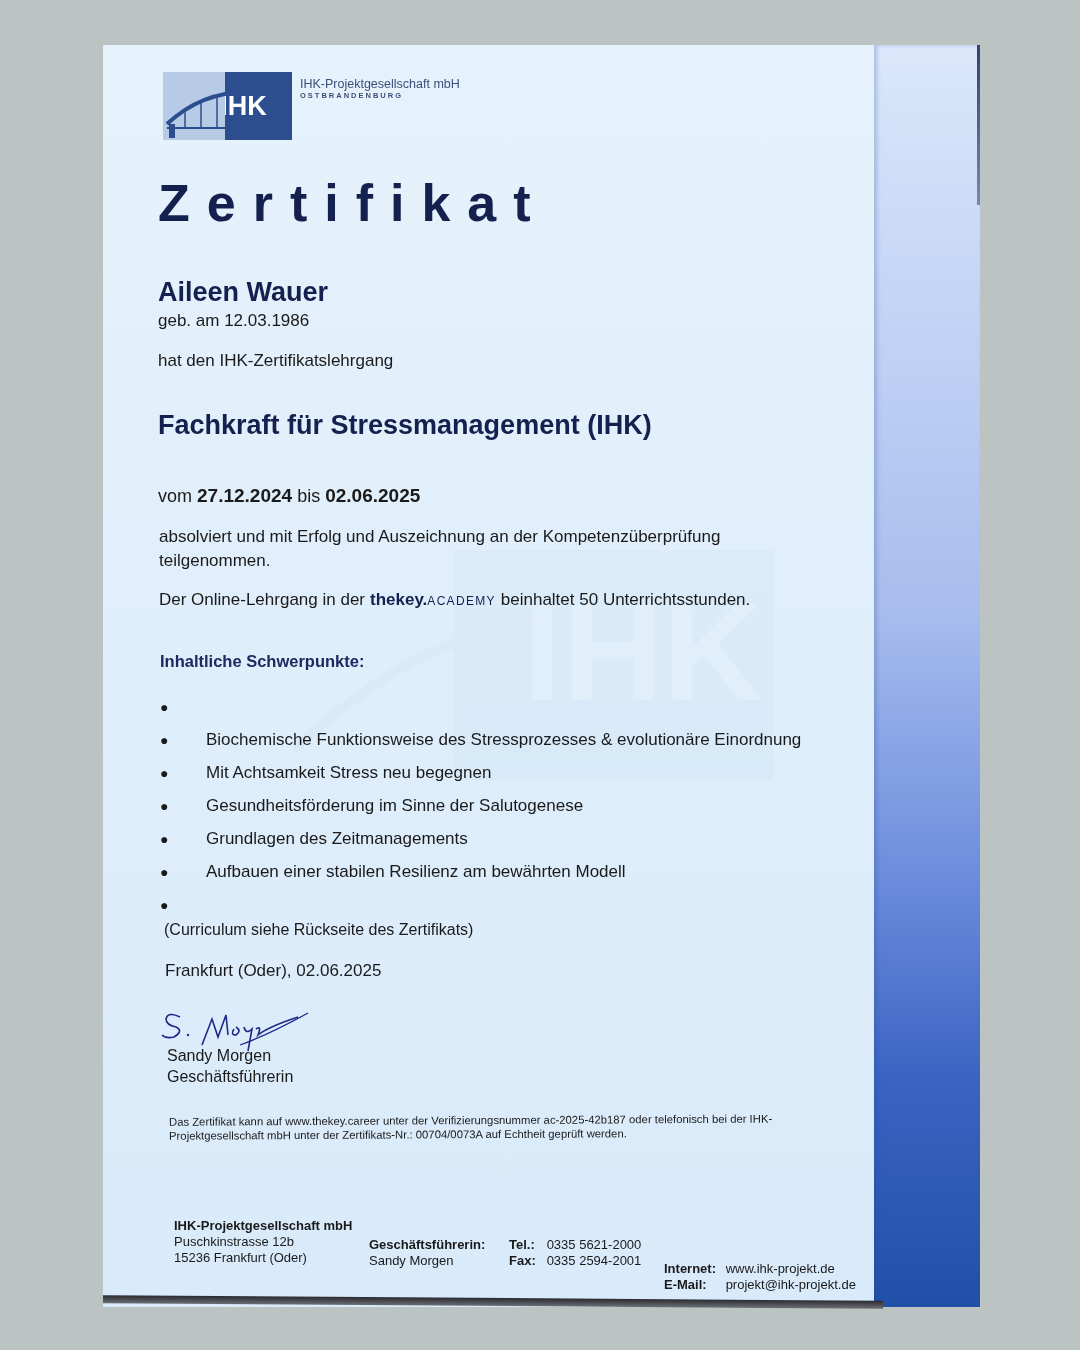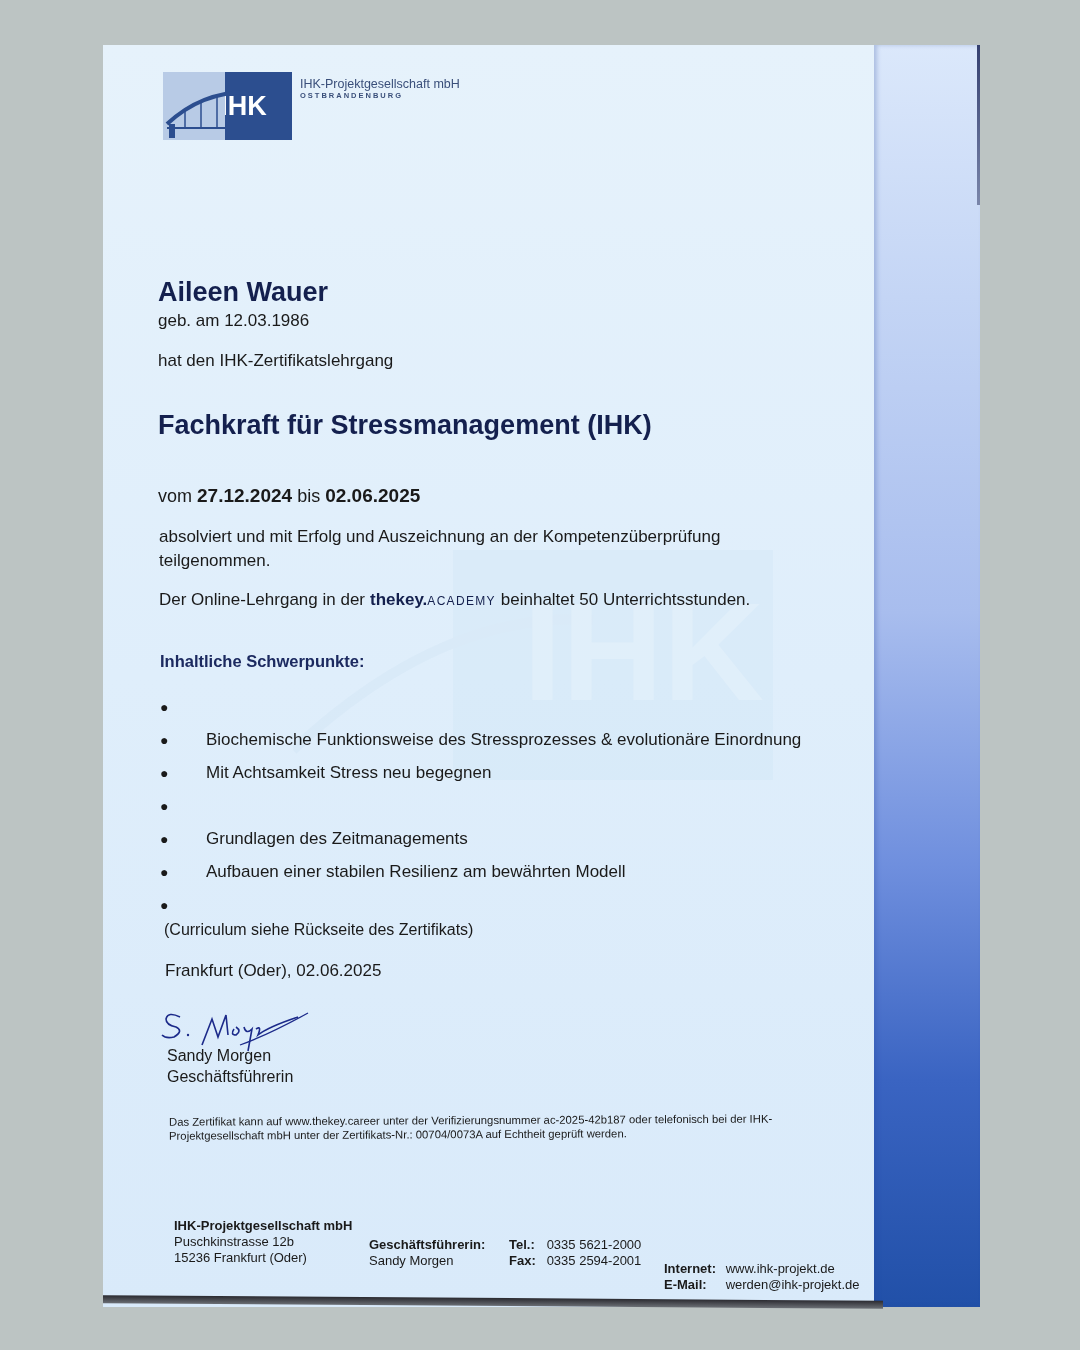--- a/index.html
+++ b/index.html
@@ -108,6 +108,7 @@
     </div>
   </div>
 
+  <div class="title">Zertifikat</div>
   <div class="name">Aileen Wauer</div>
   <div class="birth">geb. am 12.03.1986</div>
   <div class="intro">hat den IHK-Zertifikatslehrgang</div>

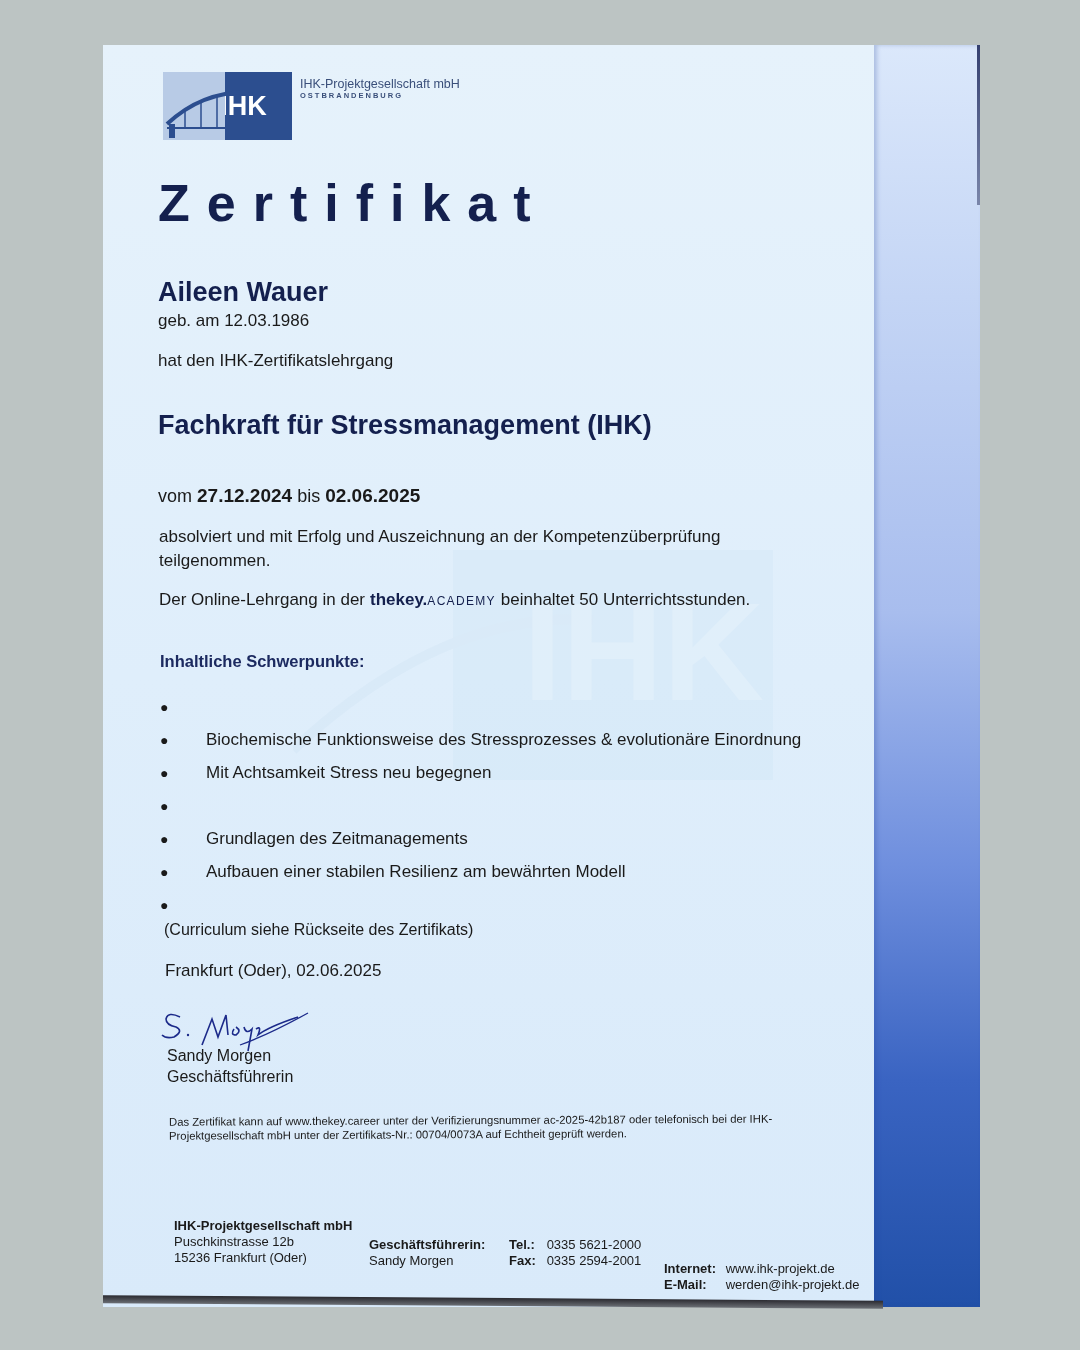--- a/index.html
+++ b/index.html
@@ -144,6 +144,7 @@
       </li>
     <li>
         <span class="bullet">●</span>
+        <span>Gesundheitsförderung im Sinne der Salutogenese</span>
       </li>
     <li>
         <span class="bullet">●</span>

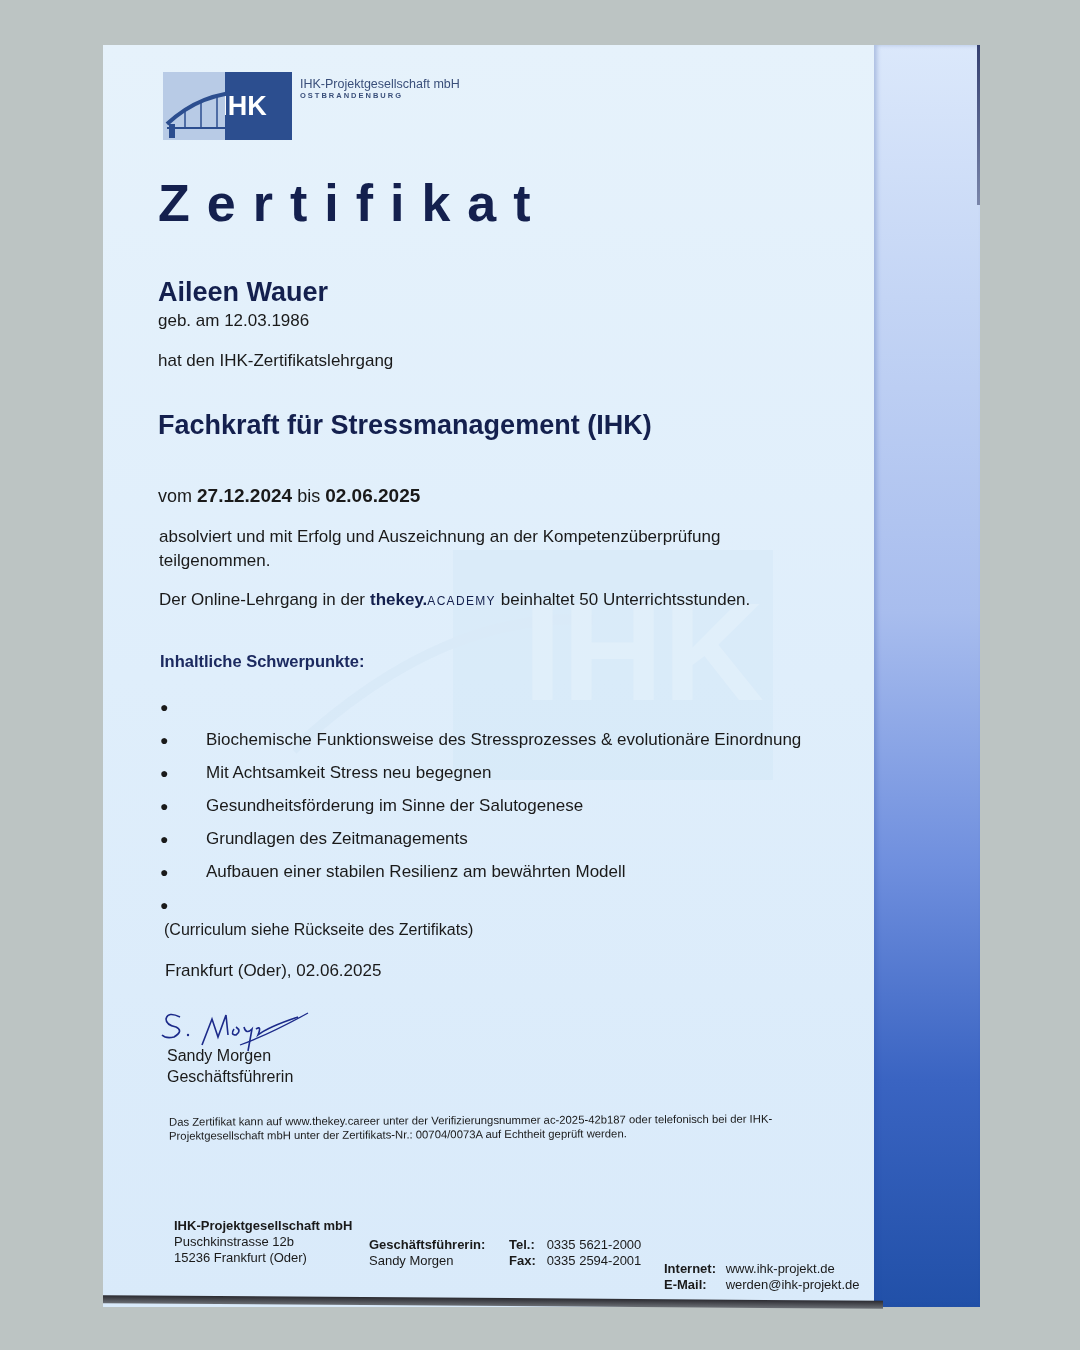--- a/index.html
+++ b/index.html
@@ -195,7 +195,7 @@
     </div>
     <div class="f-col4">
       <div class="f-row"><span class="f-lbl">Internet:</span> <span>www.ihk-projekt.de</span></div>
-      <div class="f-row"><span class="f-lbl">E-Mail:</span> <span>werden@ihk-projekt.de</span></div>
+      <div class="f-row"><span class="f-lbl">E-Mail:</span> <span>projekt@ihk-projekt.de</span></div>
     </div>
   </div>
 </div>

